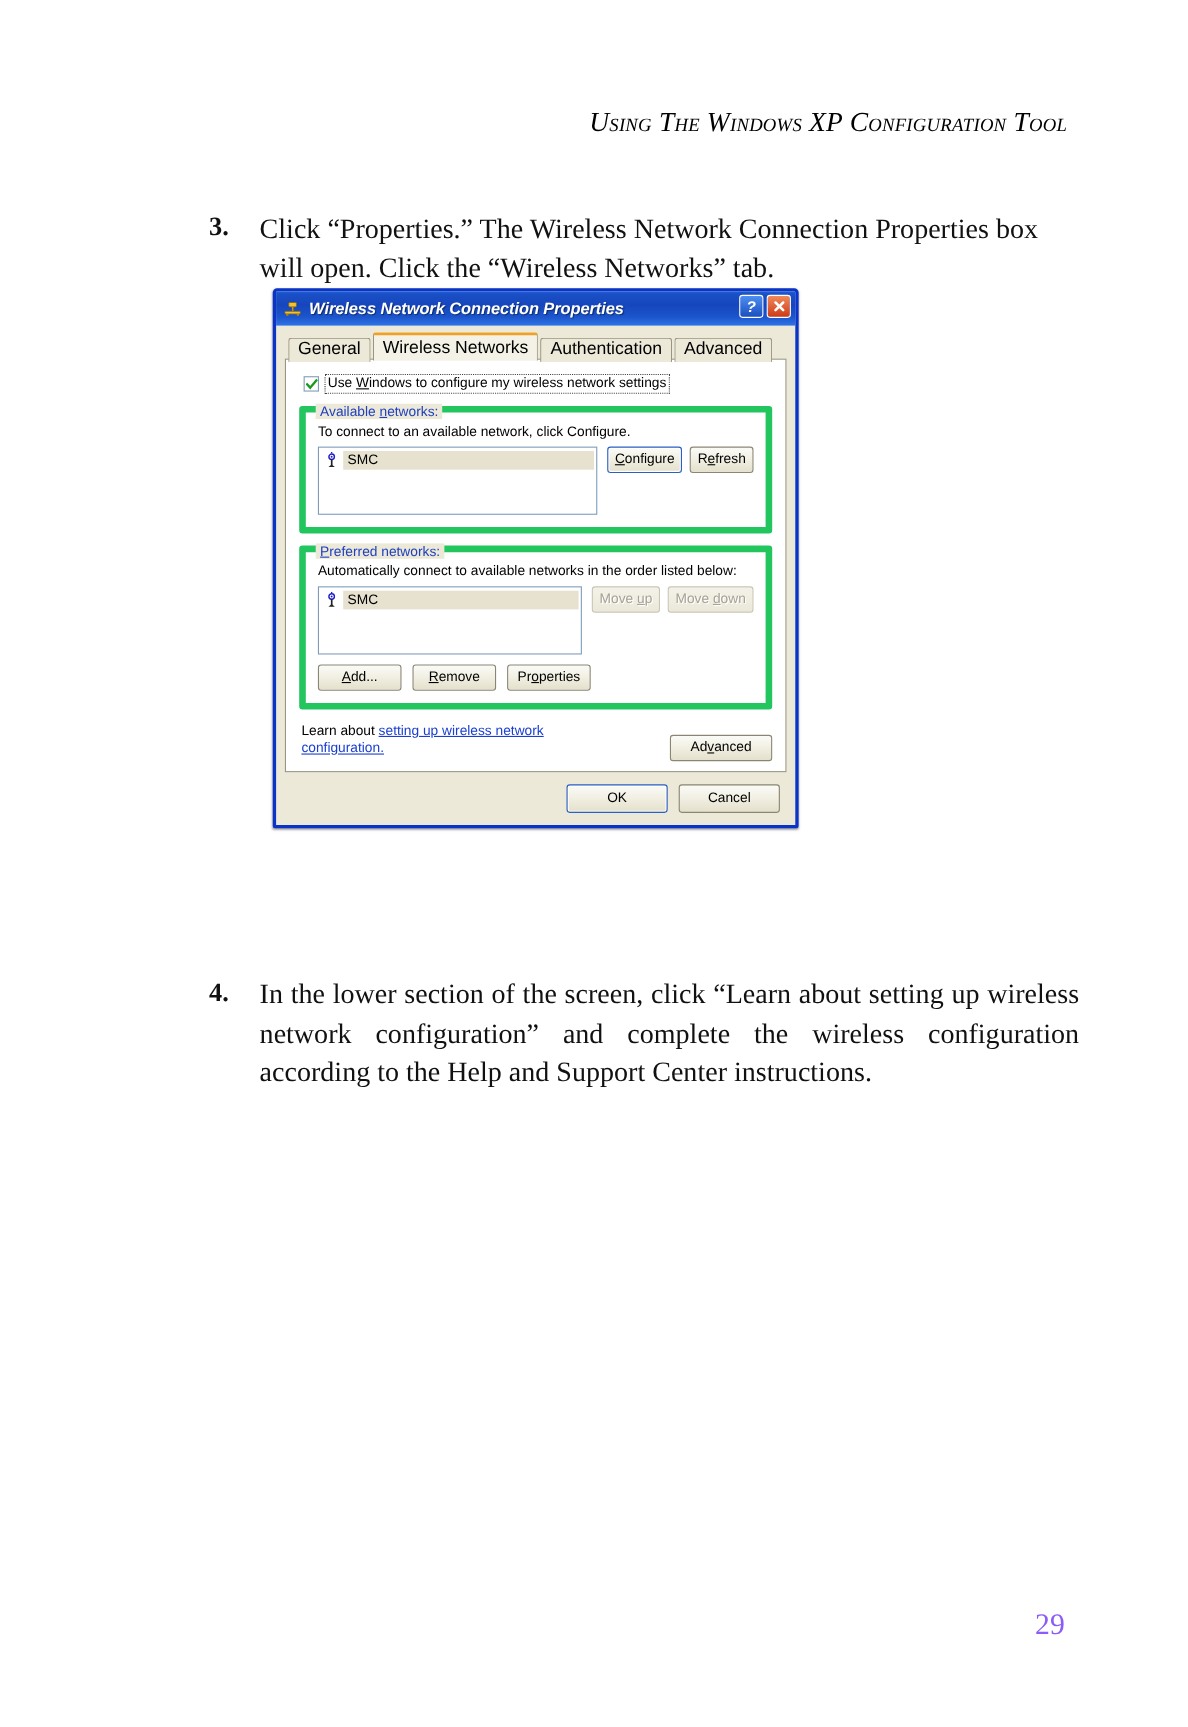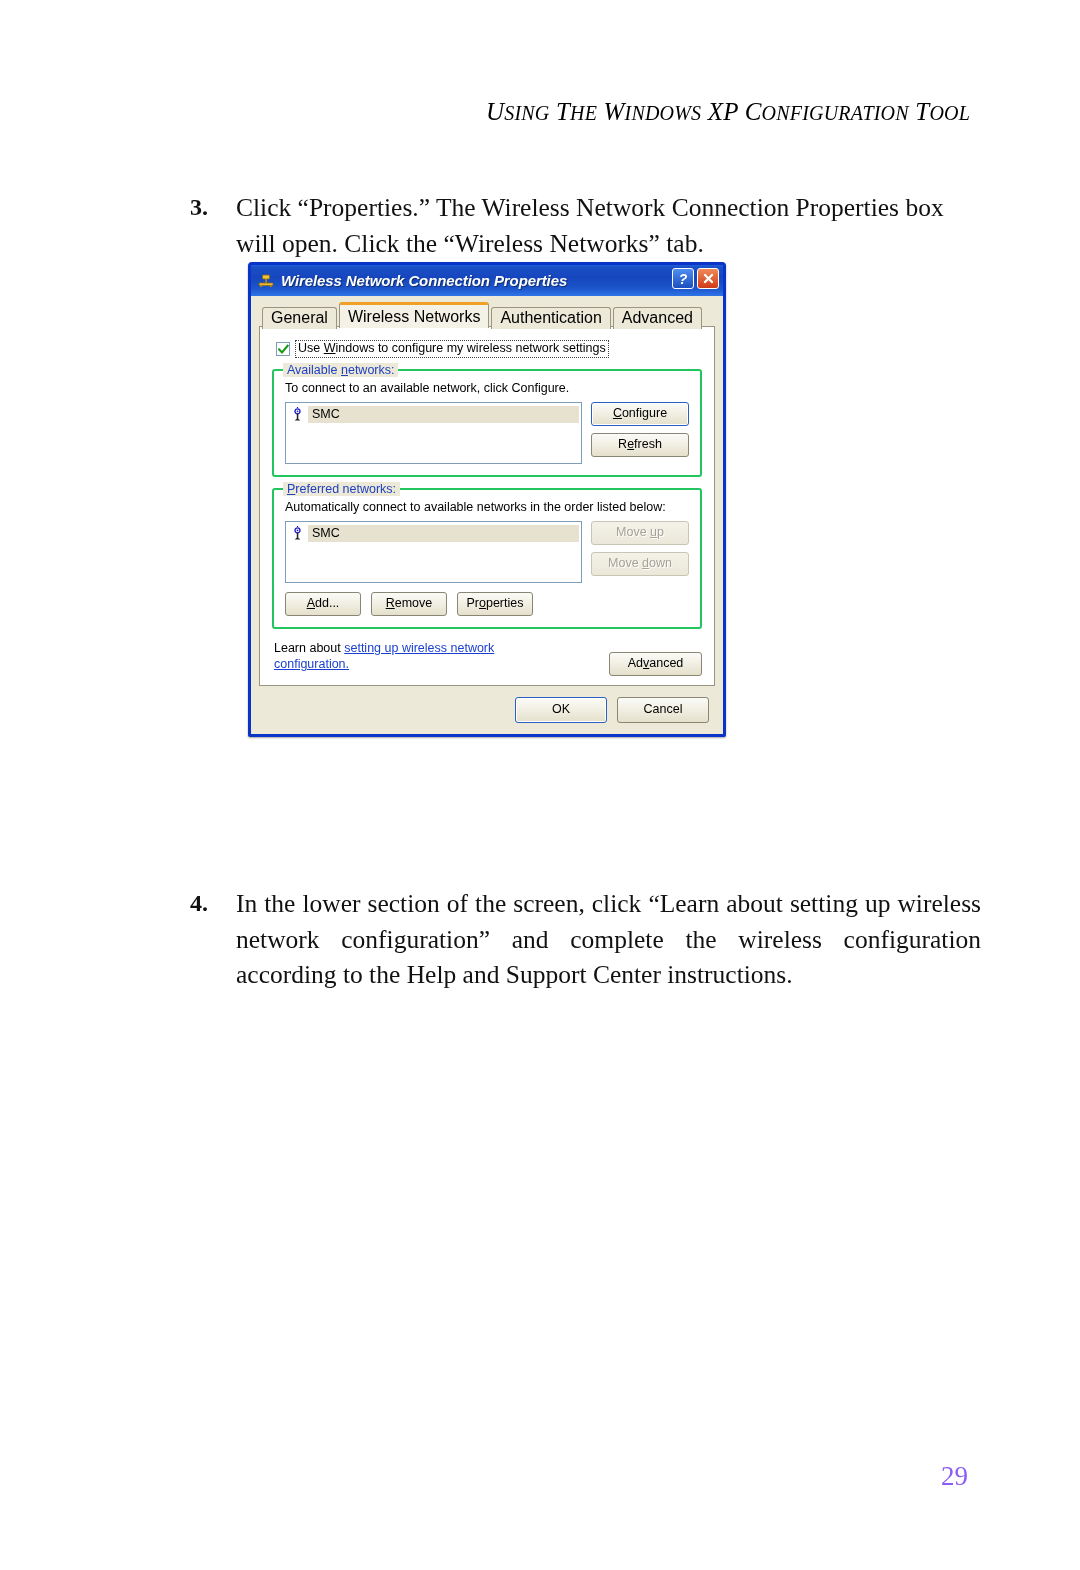--- a/index.html
+++ b/index.html
@@ -28,7 +28,7 @@
     white-space: nowrap;
   }
   .page-header .sc { font-size: 25px; }
-  .page-header .lc { font-size: 20px; }
+  .page-header .lc { font-size: 17px; }
 
   .step {
     position: absolute;

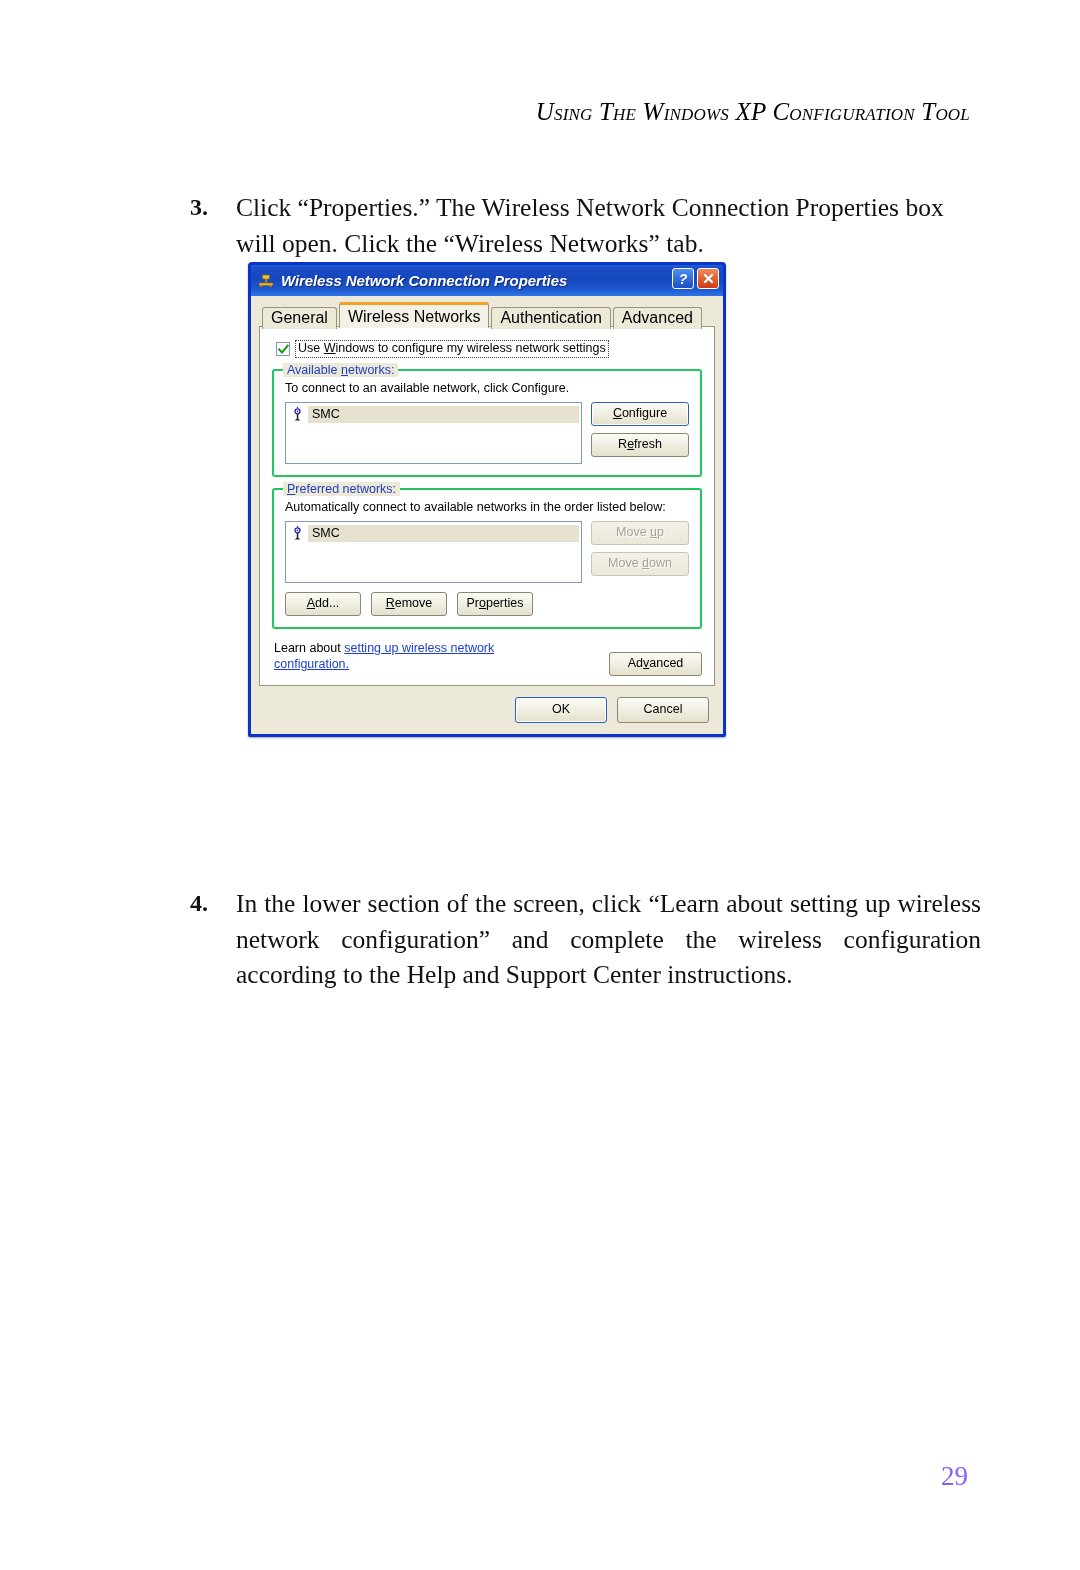--- a/index.html
+++ b/index.html
@@ -190,7 +190,7 @@
 
   
   .group {
-    border: 2px solid #22c55e;
+    border: 6px solid #22c55e;
     border-radius: 3px;
     margin: 0 2px 11px 2px;
     padding: 10px 11px 11px 11px;

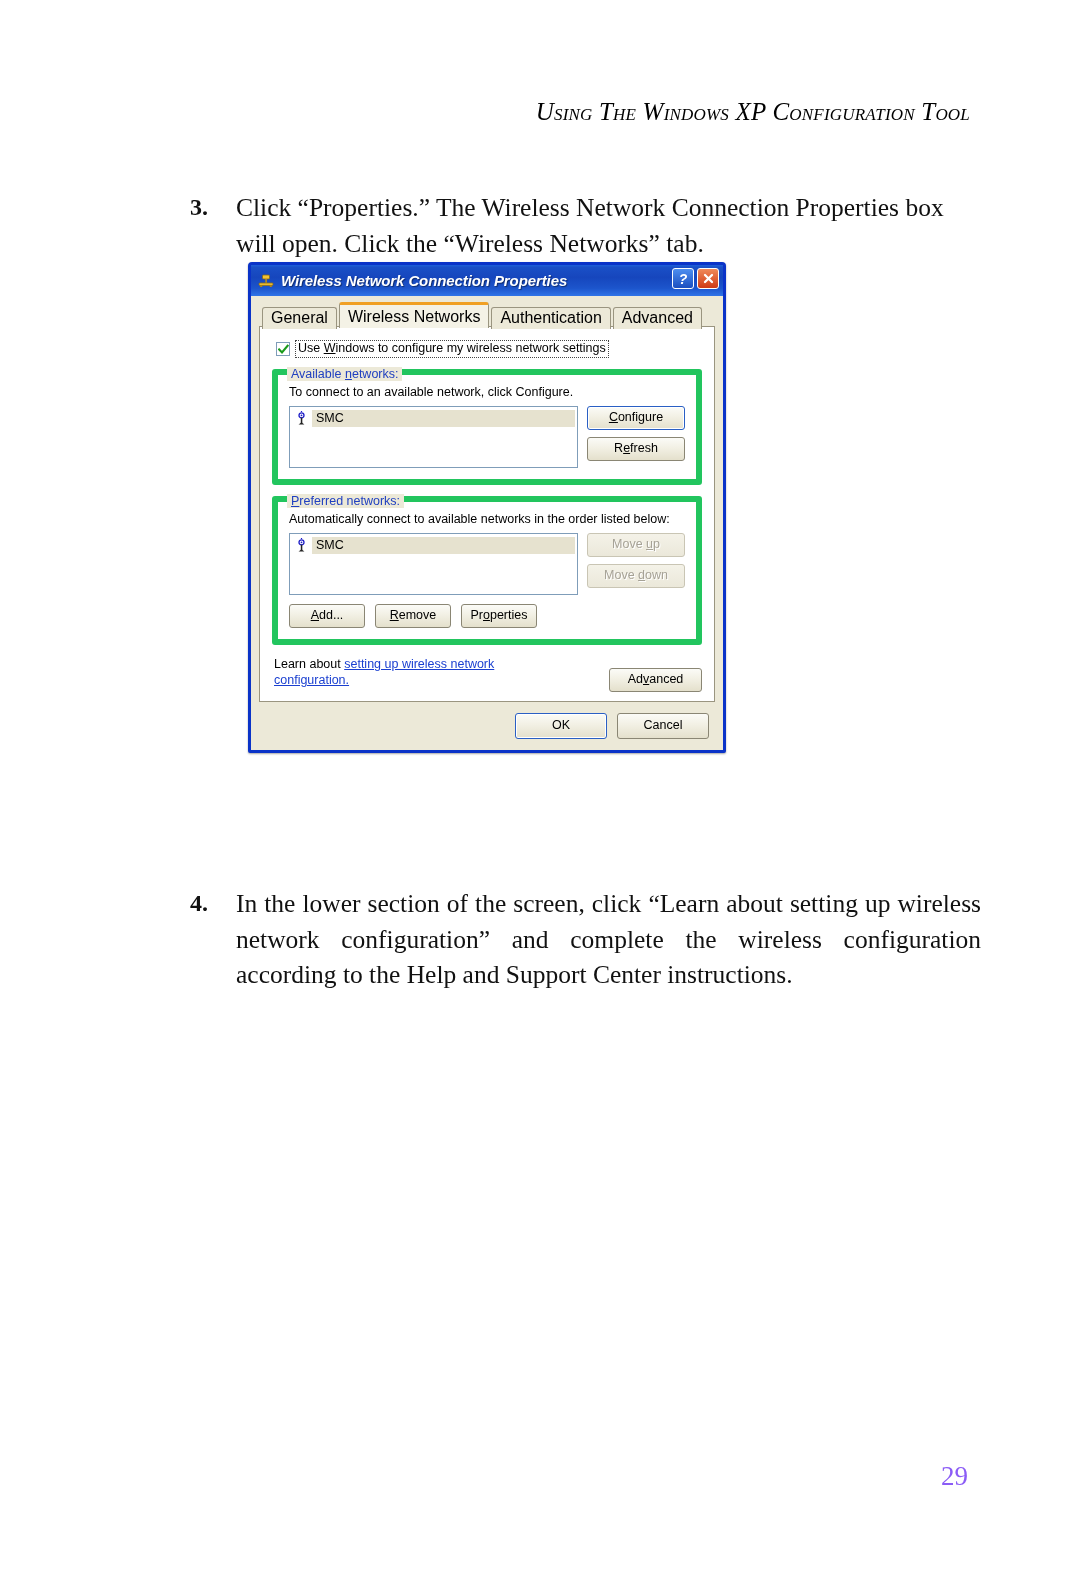--- a/index.html
+++ b/index.html
@@ -244,7 +244,7 @@
   }
   .btn-col {
     display: flex;
-    flex-direction: column;
+    flex-direction: row;
     gap: 7px;
     flex: 0 0 98px;
   }

